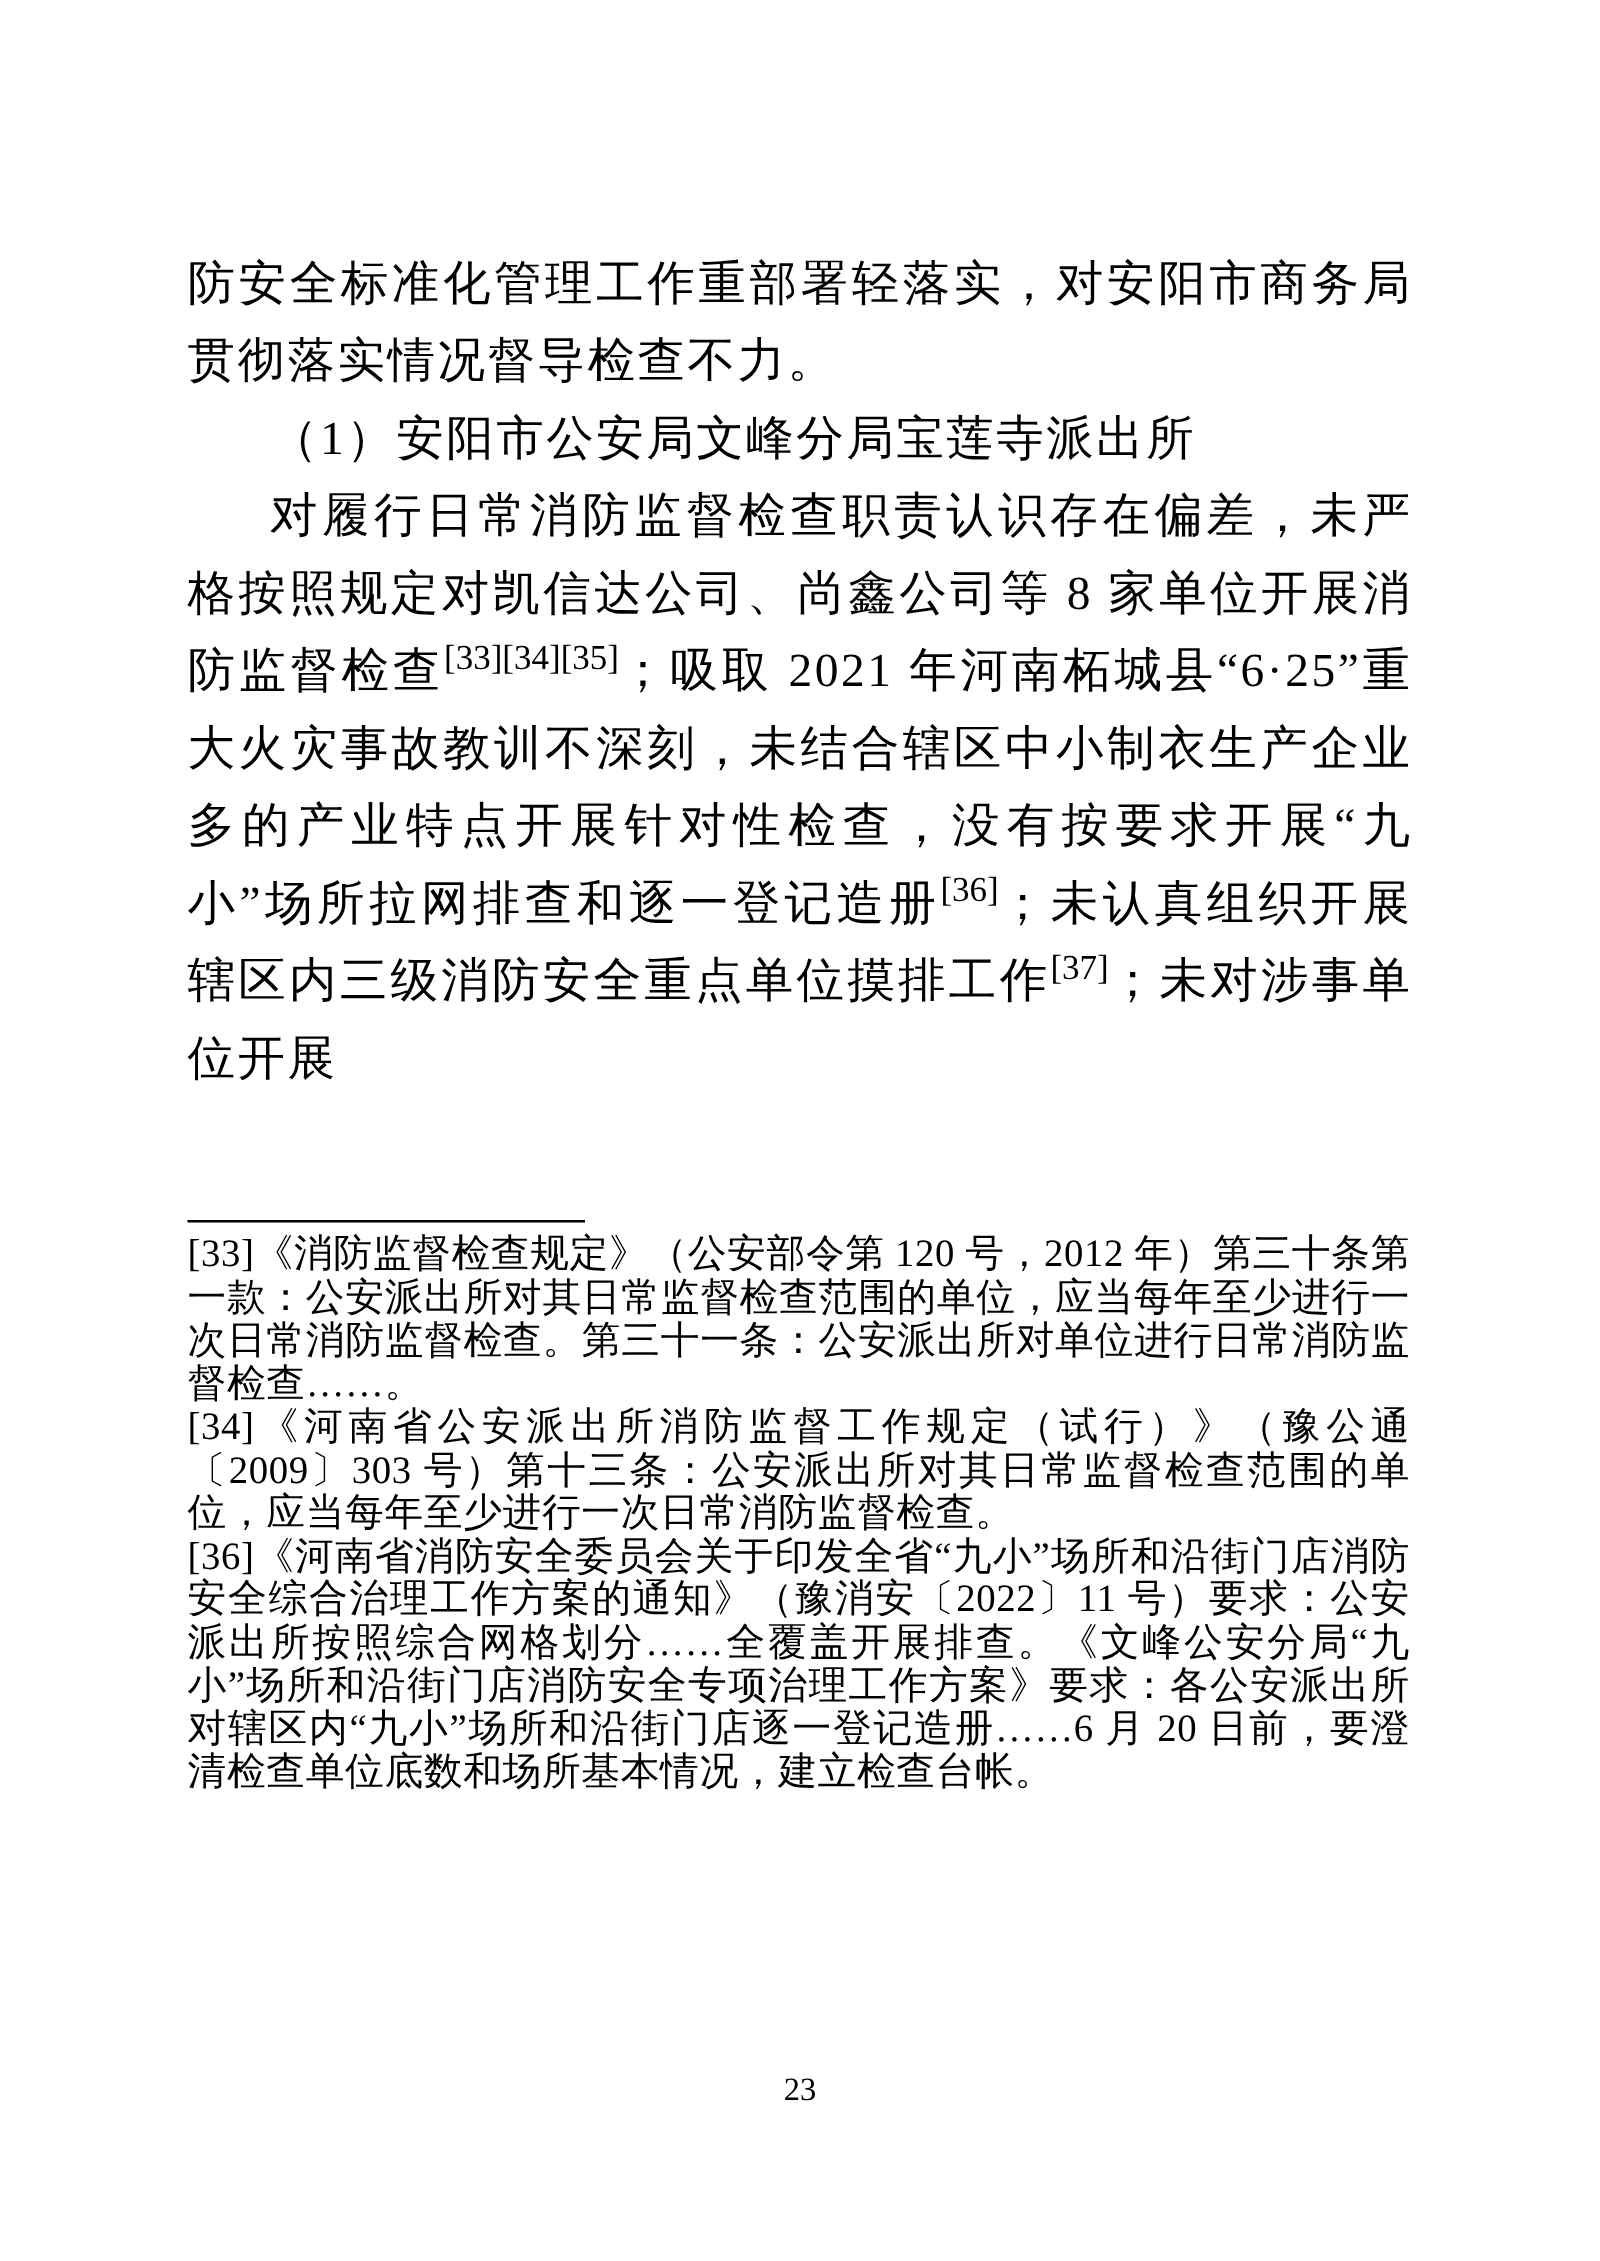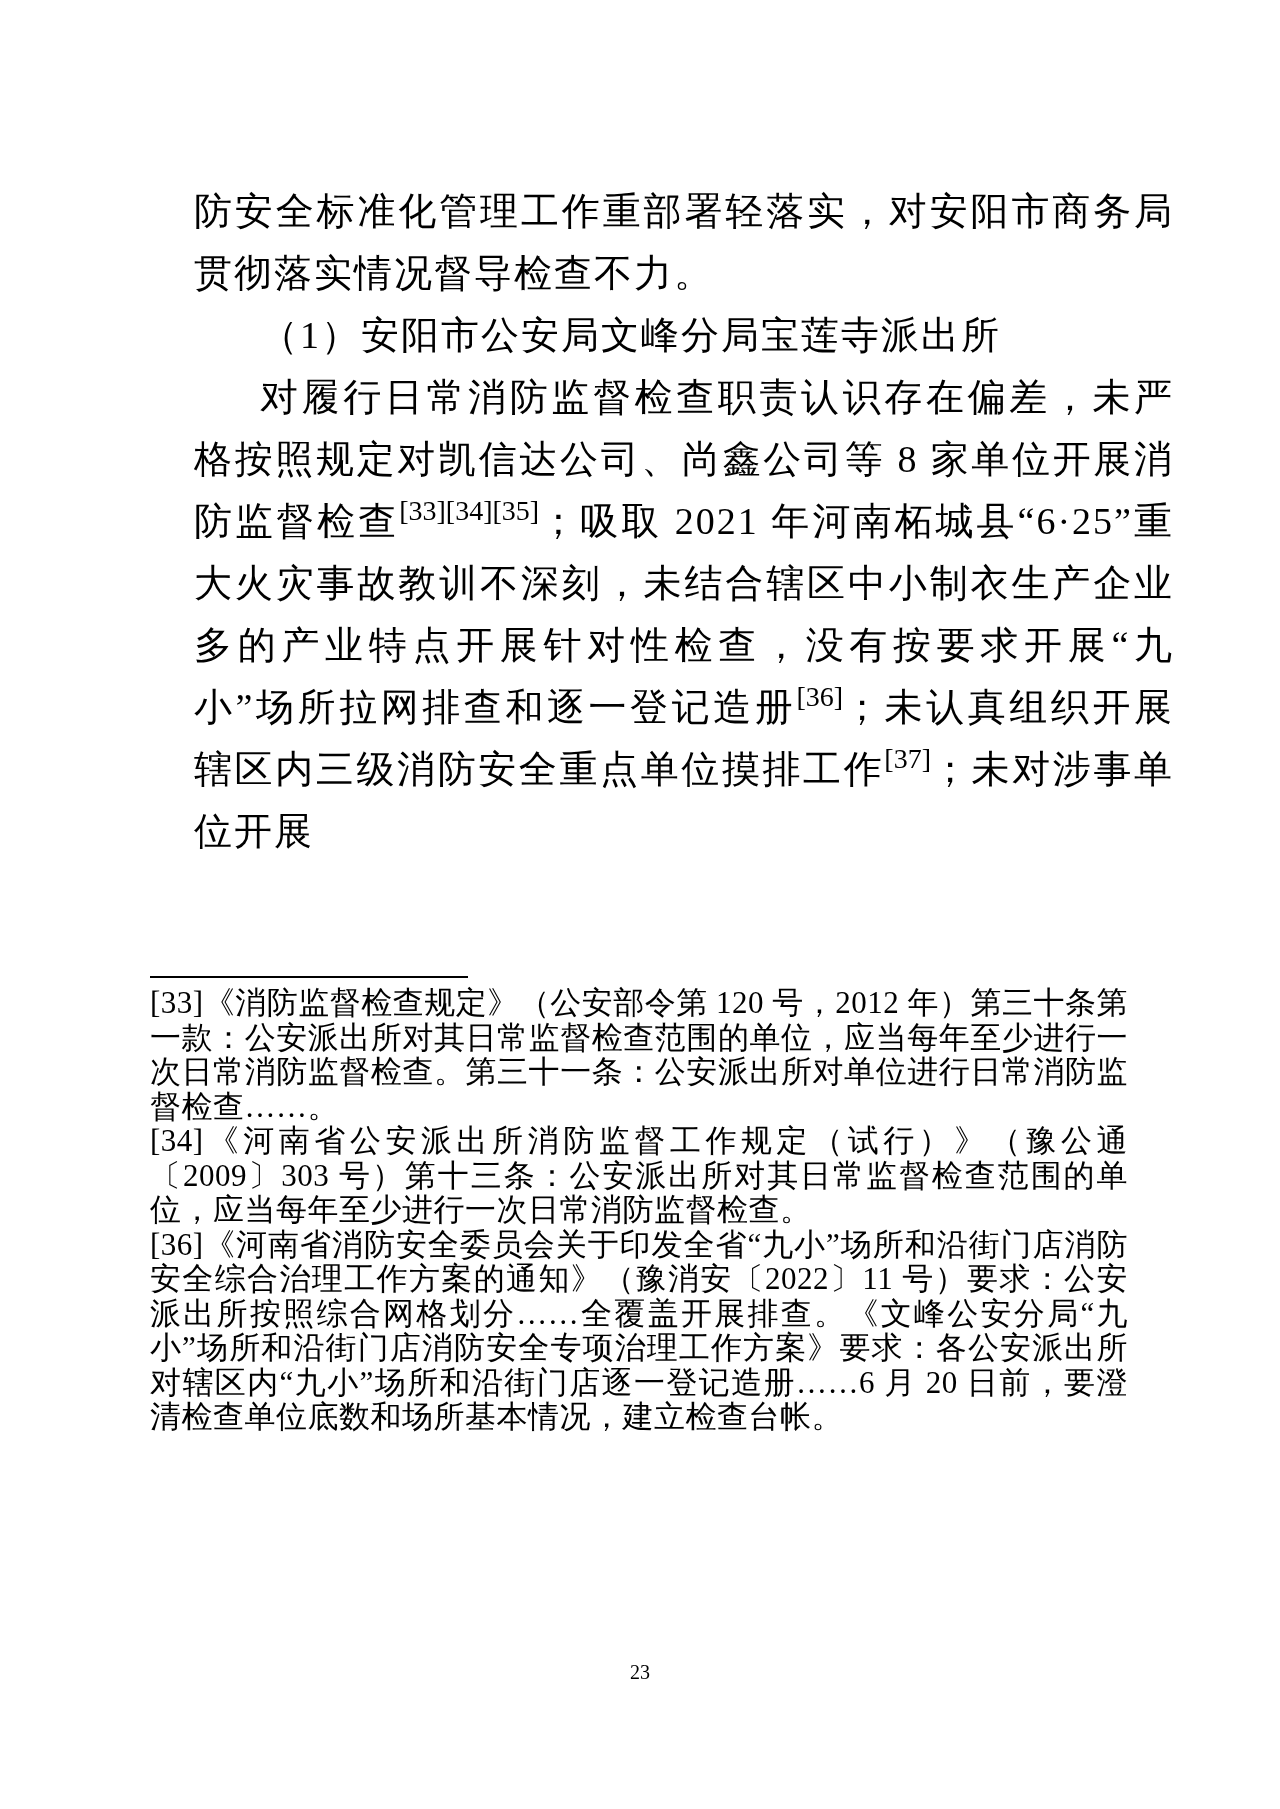--- a/index.html
+++ b/index.html
@@ -19,13 +19,12 @@
     position: absolute;
     left: 150px;
     width: 980px;
-    top: 180px;
+    top: 196px;
     font-size: 38px;
     line-height: 62px;
     letter-spacing: 2px;
     text-align: justify;
     text-justify: inter-ideograph;
-    margin-left: 44px;
   }
   .body-text .indent { text-indent: 66px; }
   .body-text sup {

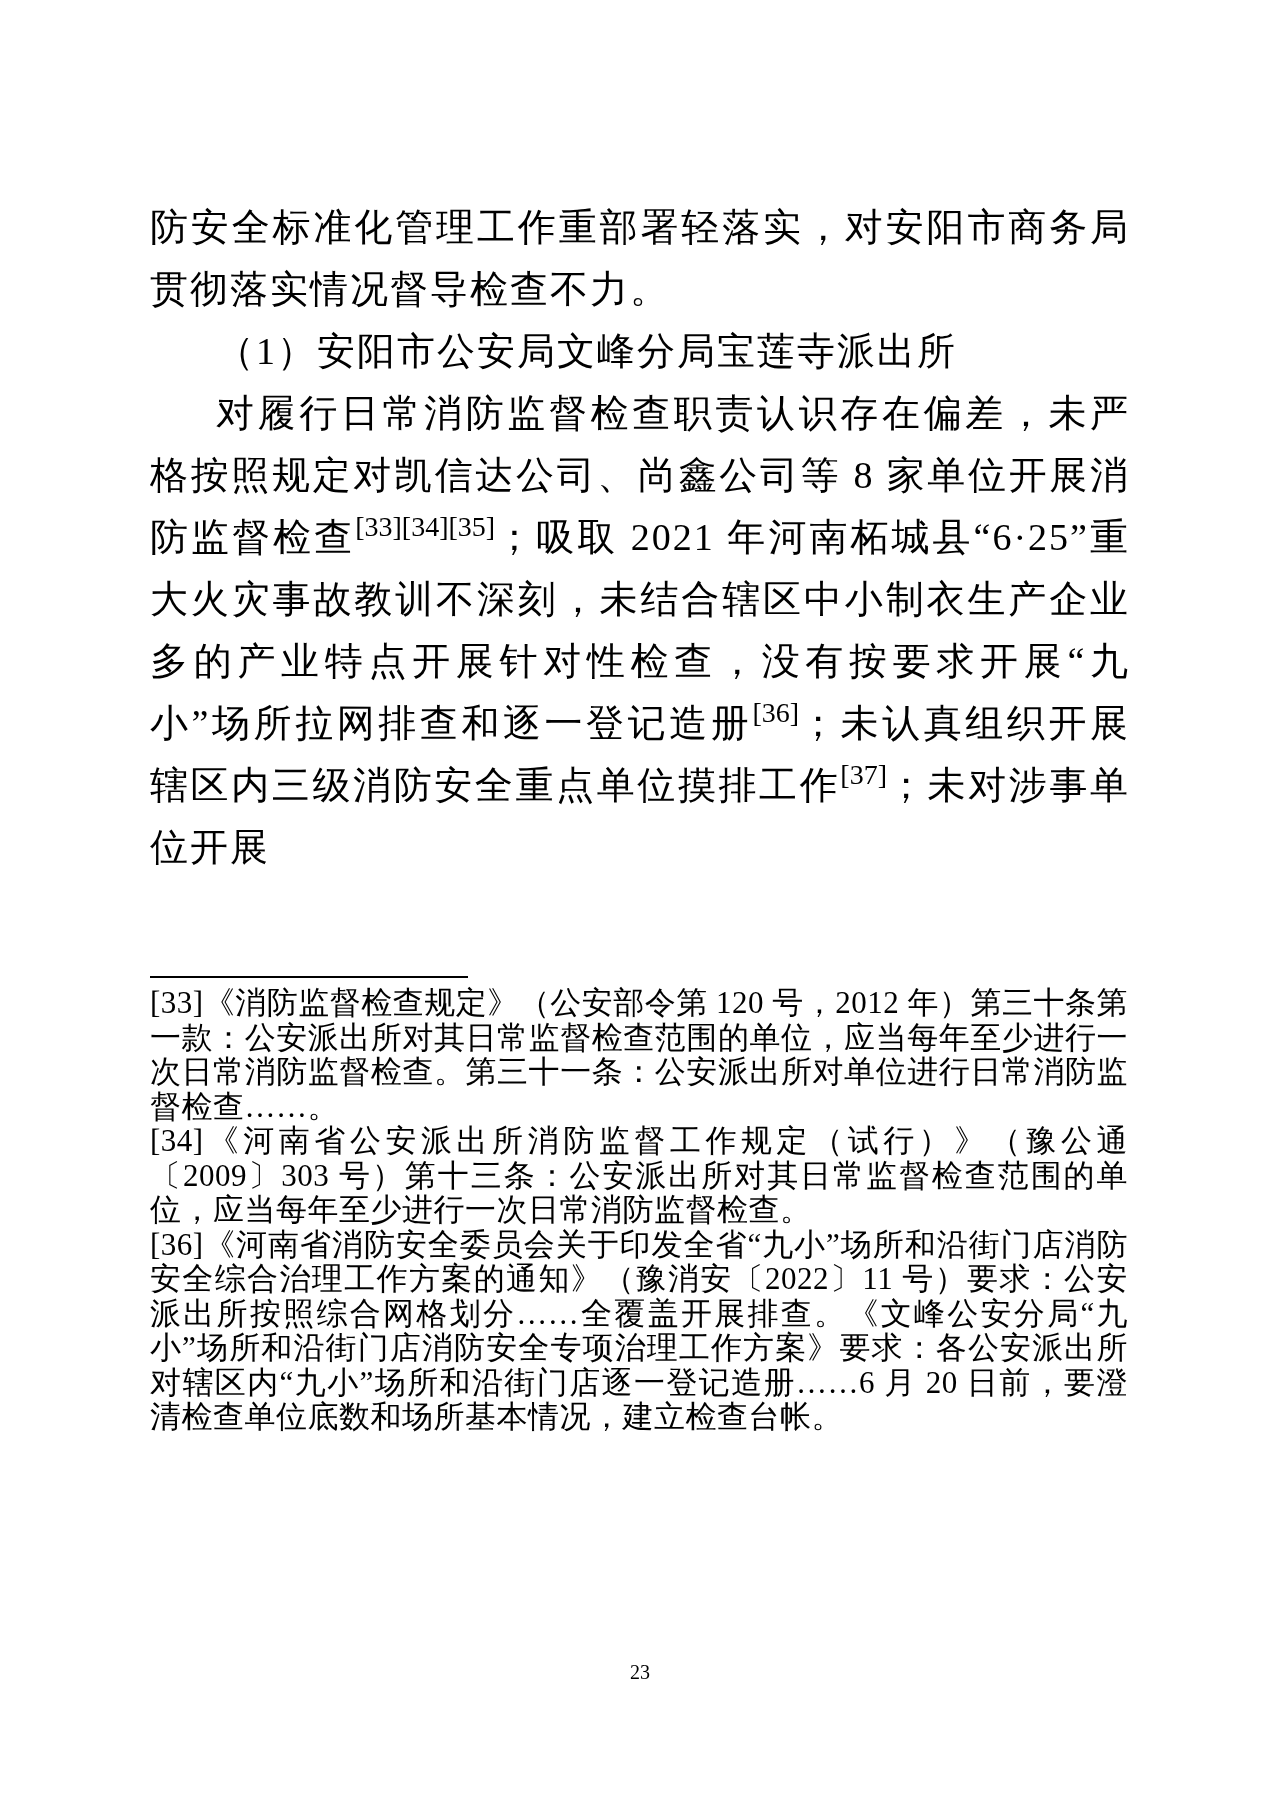--- a/index.html
+++ b/index.html
@@ -58,7 +58,7 @@
     left: 0;
     right: 0;
     text-align: center;
-    font-size: 20px;
+    font-size: 26px;
     line-height: 34px;
   }
 </style>

